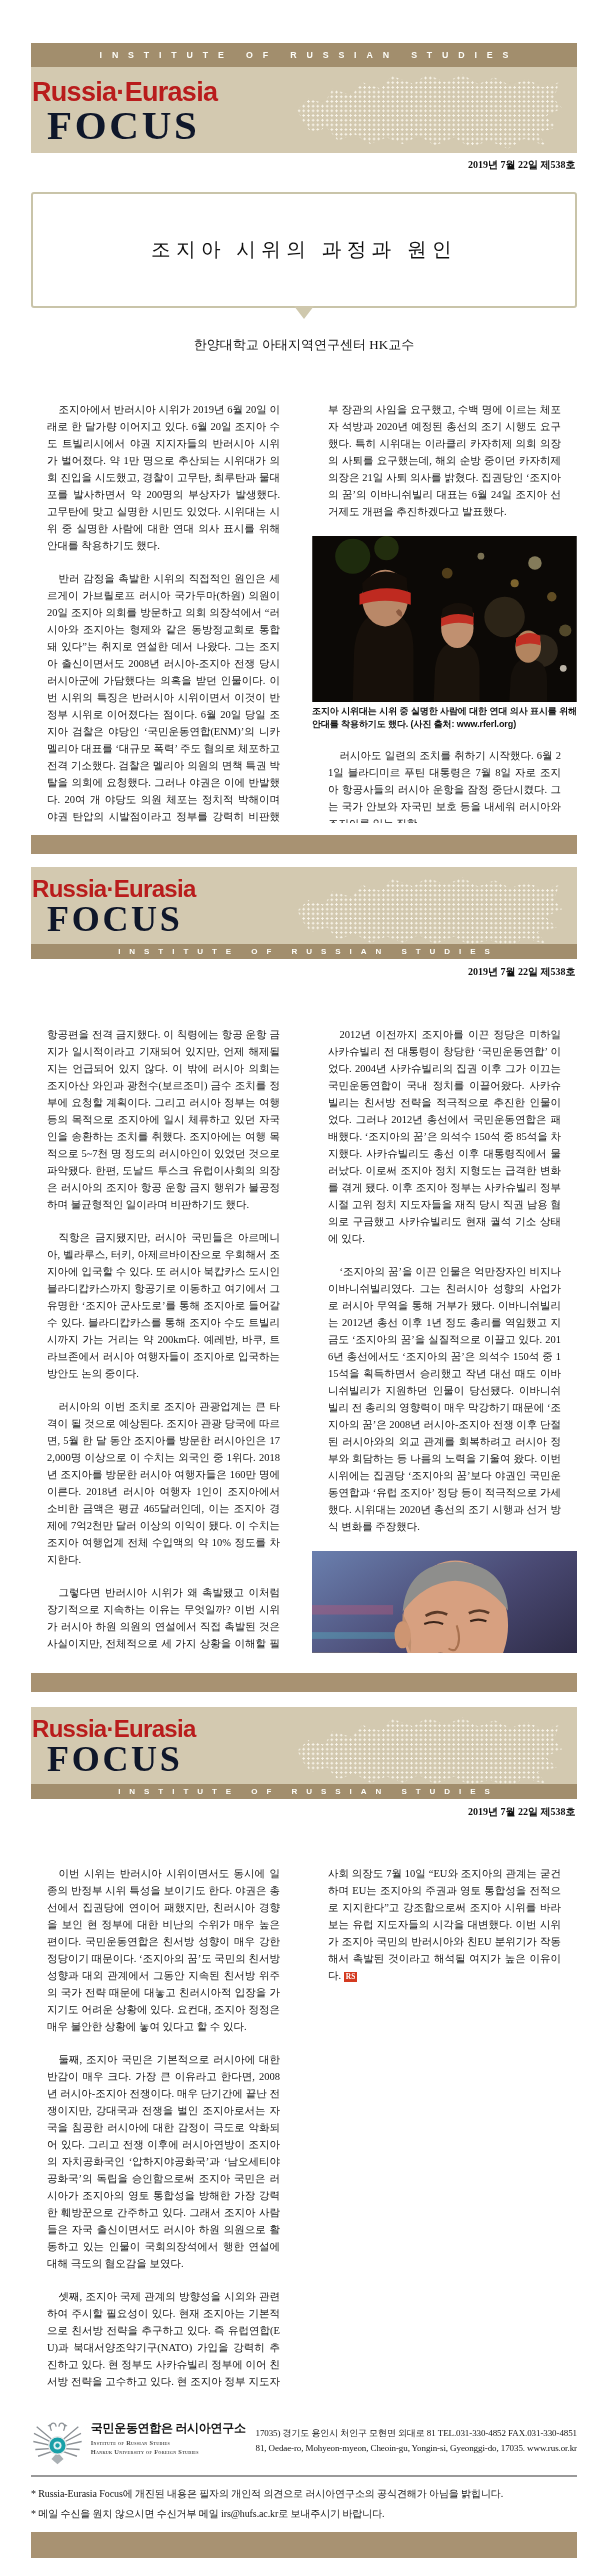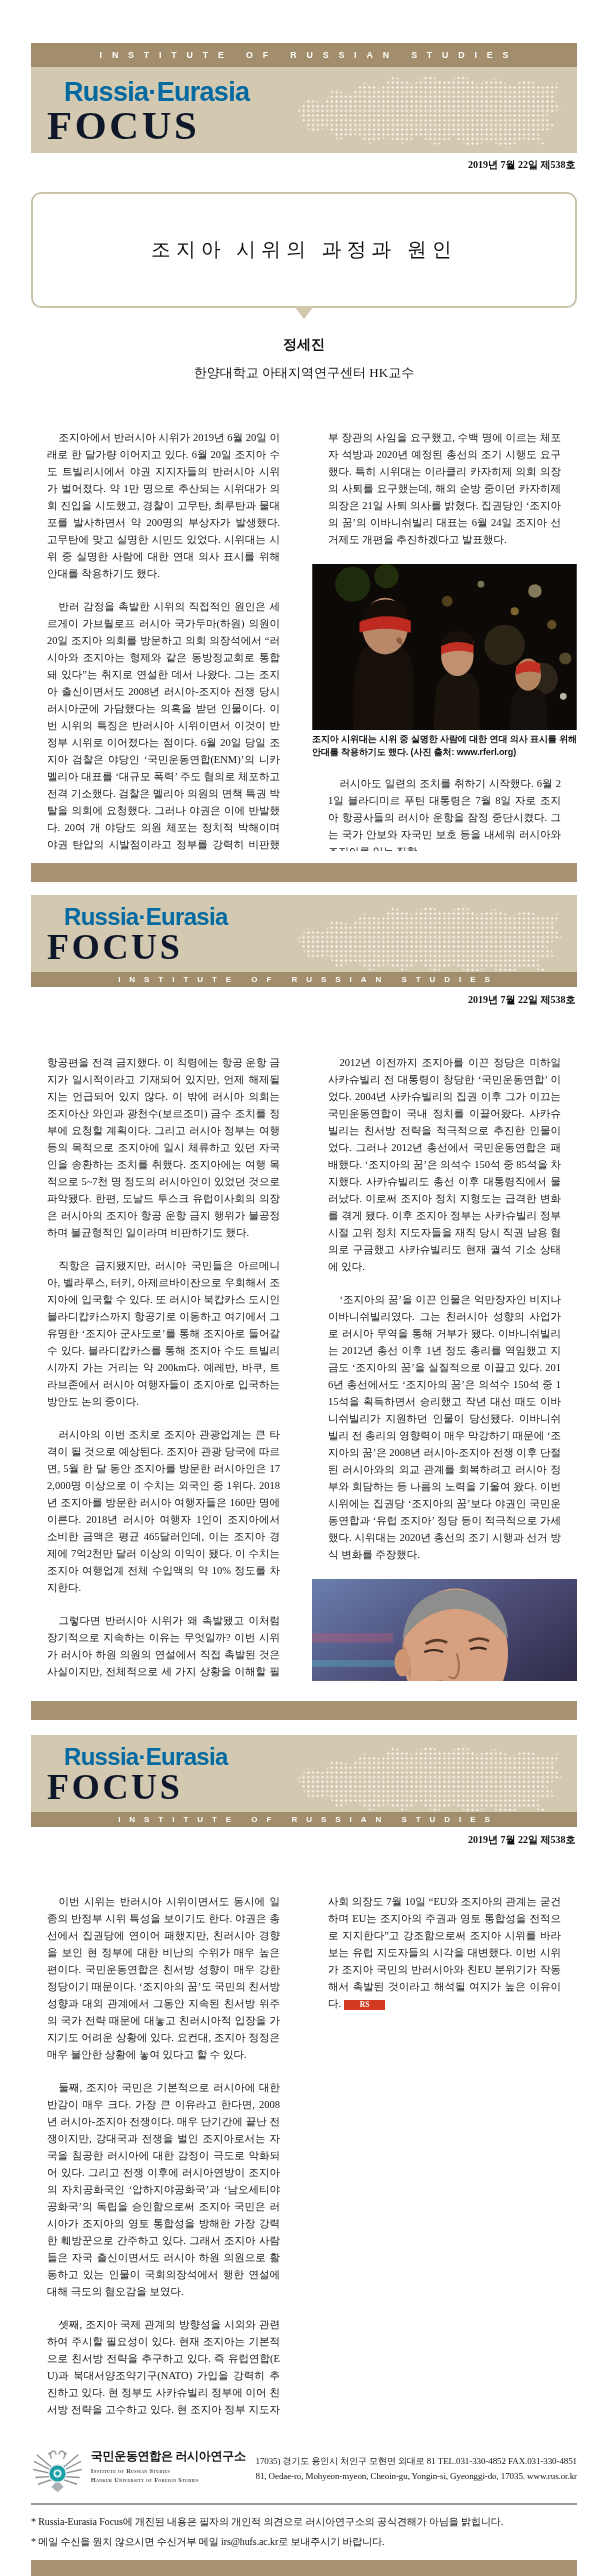--- a/index.html
+++ b/index.html
@@ -14,8 +14,8 @@
   .brand-block{background:#d3c9b0;position:relative;overflow:hidden;}
   .brand-block.pg1{height:86px;}
   .brand-block.pgn{height:77px;}
-  .brand1{position:absolute;left:33px;top:9.5px;font-family:"Liberation Sans","DejaVu Sans",sans-serif;
-    font-weight:bold;color:#0369a1;font-size:27px;letter-spacing:-0.7px;}
+  .brand1{position:absolute;left:1px;top:9.5px;font-family:"Liberation Sans","DejaVu Sans",sans-serif;
+    font-weight:bold;color:#b91c1c;font-size:27px;letter-spacing:-0.7px;}
   .brand-block.pgn .brand1{font-size:24px;top:8px;}
   .brand2{position:absolute;left:16px;top:38px;font-family:"Liberation Serif","DejaVu Serif",serif;
     font-weight:bold;color:#0f172a;font-size:41px;letter-spacing:2.7px;line-height:1;}

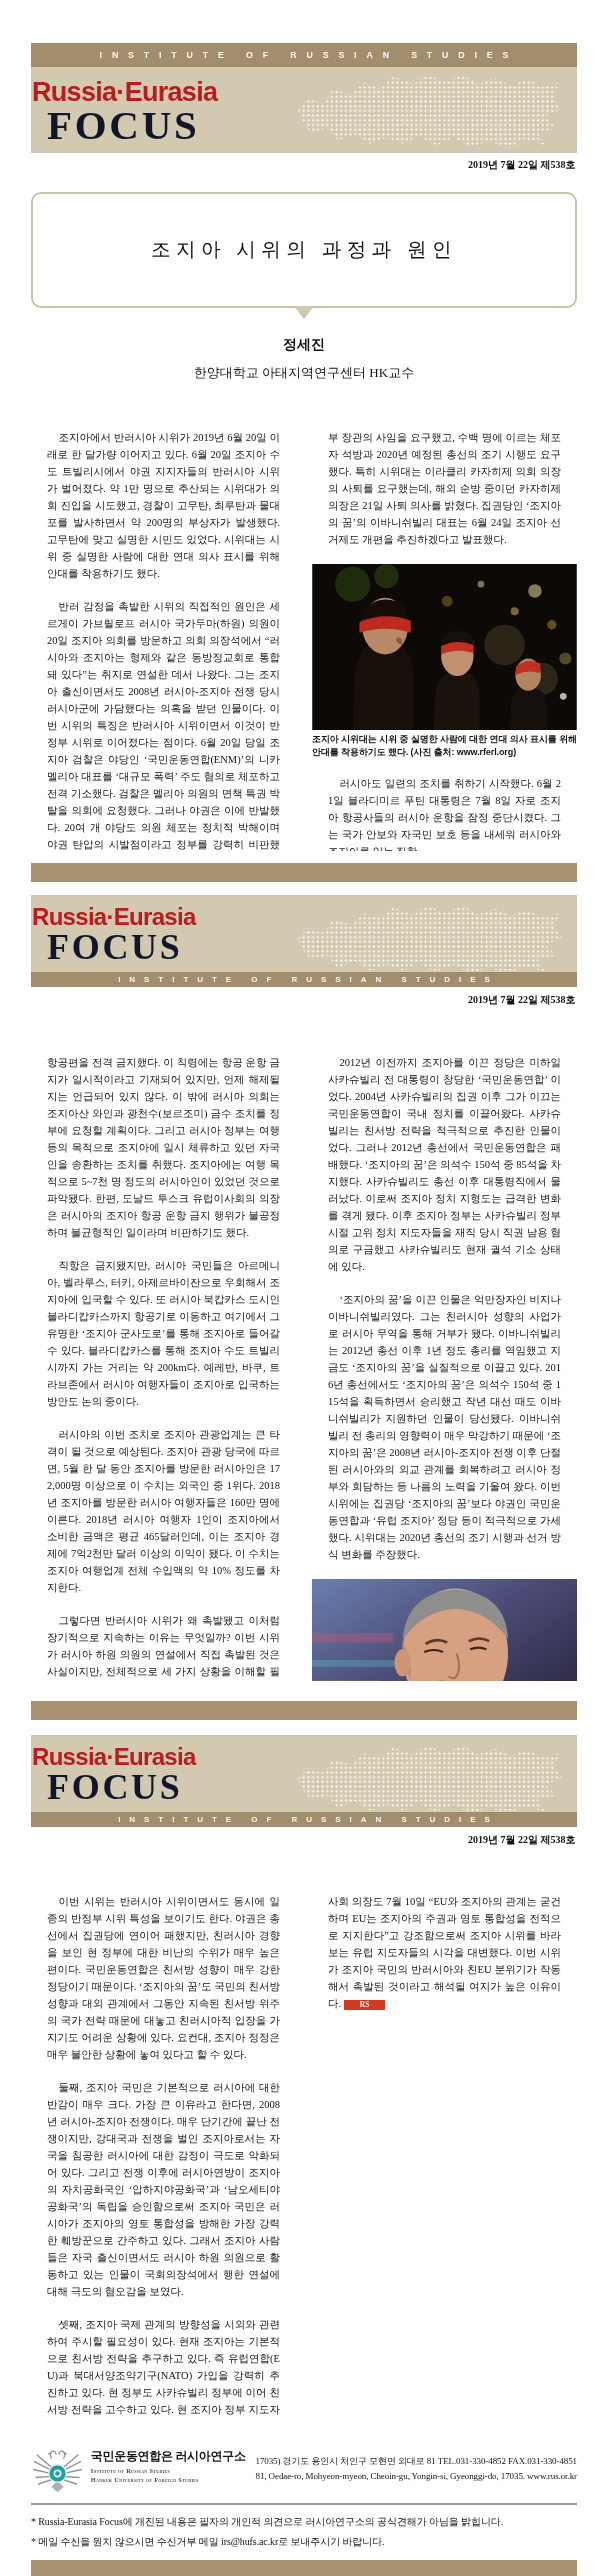--- a/index.html
+++ b/index.html
@@ -27,7 +27,7 @@
   .brand-block.pg1 .map-dots{height:81px;top:4px;}
   .date-row{text-align:right;font-weight:bold;font-size:10px;padding:5.4px 1.4px 0 0;height:17.6px;}
   
-  .title-box{margin-top:16px;height:112px;border:2px solid #c9c4a9;border-radius:10px;
+  .title-box{margin-top:16px;height:112px;border:2px solid #c9c4a9;border-radius:3px;
     display:flex;align-items:center;justify-content:center;position:relative;}
   .title-box .tri{position:absolute;left:50%;bottom:-13.5px;transform:translateX(-50%);
     width:0;height:0;border-left:10px solid transparent;border-right:10px solid transparent;

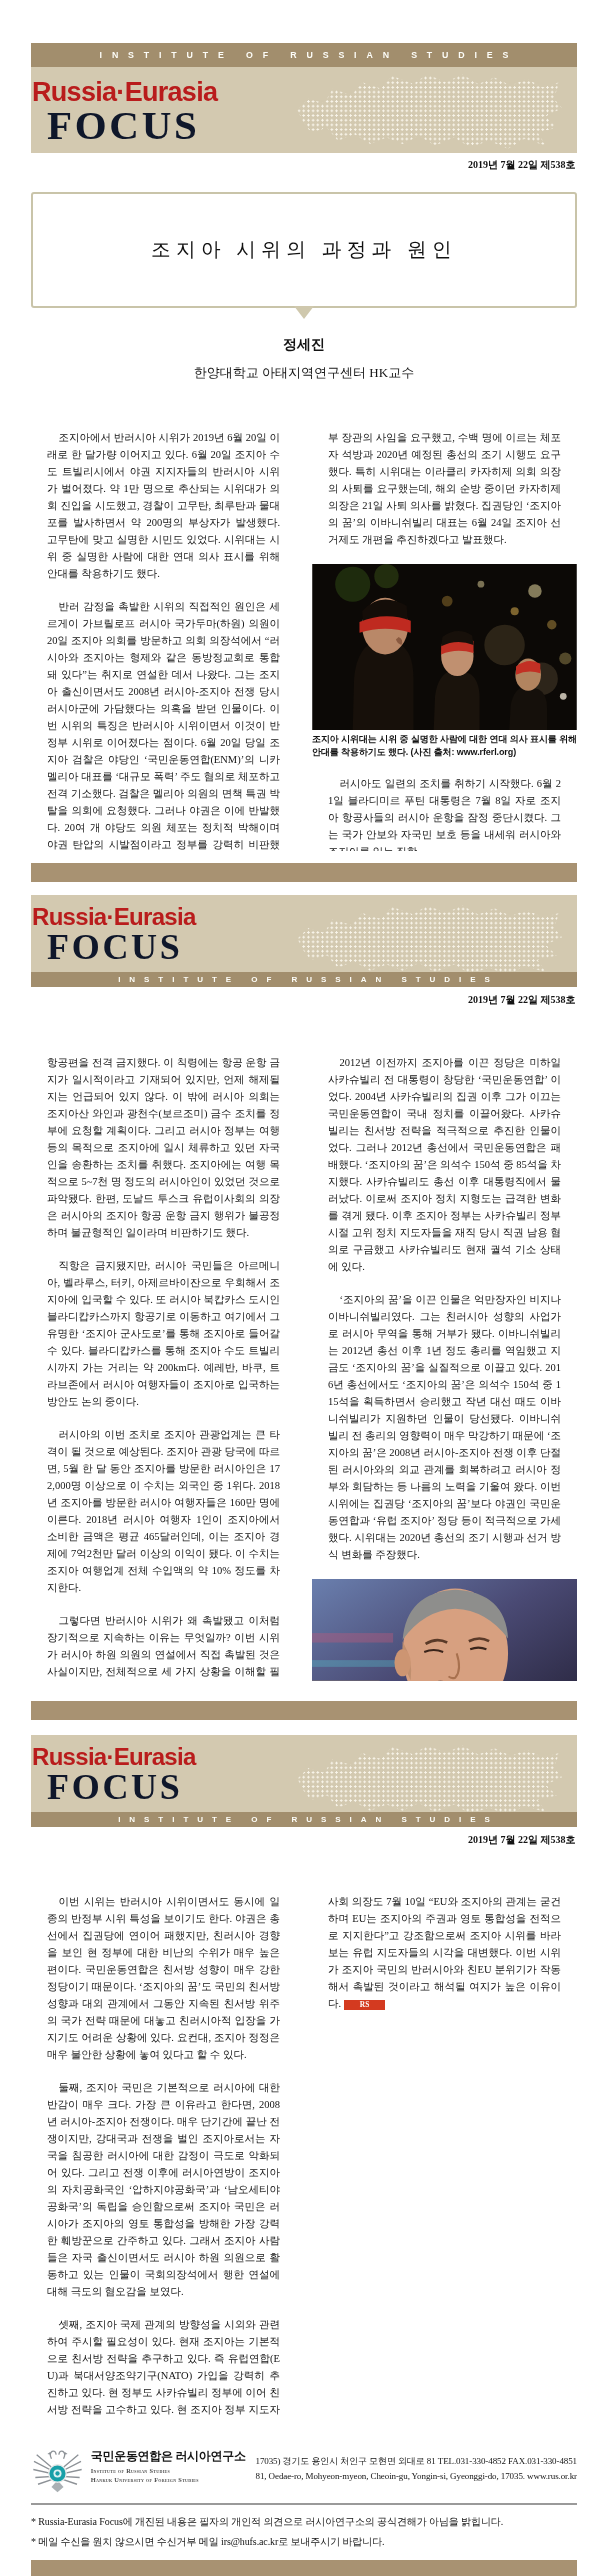--- a/index.html
+++ b/index.html
@@ -94,7 +94,6 @@
     </div>
 
     <div class="author-wrap">
-      <div class="author-name">정세진</div>
       <div class="author-affil">한양대학교 아태지역연구센터 HK교수</div>
     </div>
 

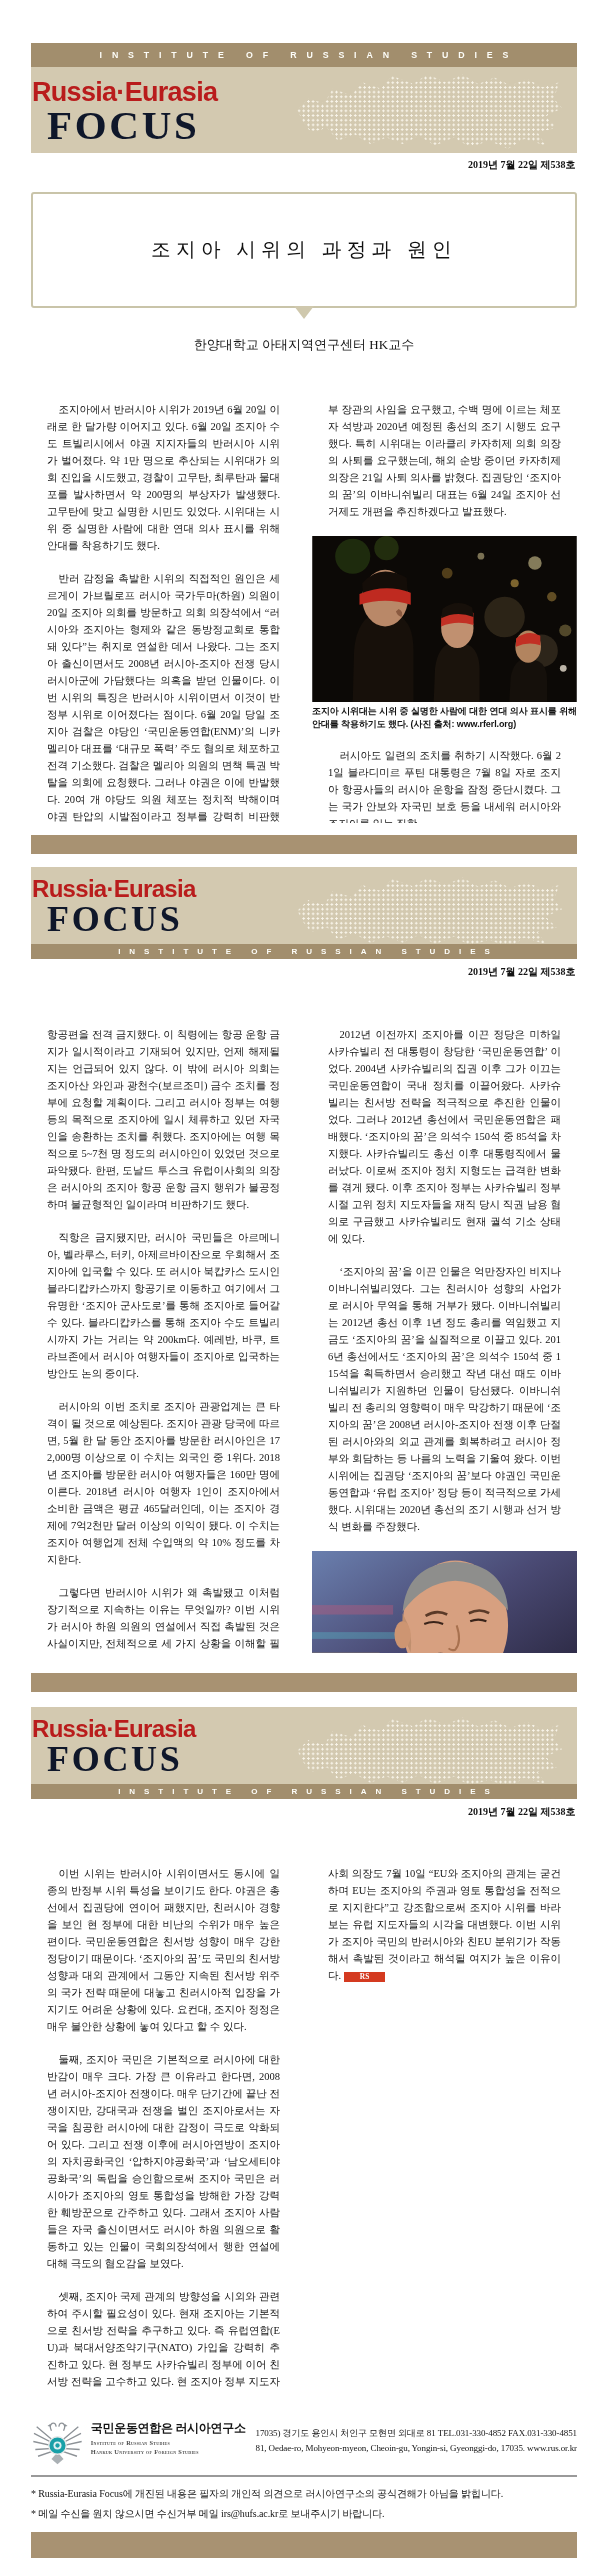--- a/index.html
+++ b/index.html
@@ -51,7 +51,7 @@
     font-size:9px;line-height:1.4;text-align:justify;margin-top:3.4px;letter-spacing:-0.1px;}
   .after-photo{margin-top:17.6px;}
   .end-mark{display:inline-block;background:#d43a20;color:#fff;font-family:"Liberation Serif",serif;
-    font-size:7.4px;font-weight:bold;line-height:10px;padding:0 16px;vertical-align:baseline;margin-left:2.7px;}
+    font-size:7.4px;font-weight:bold;line-height:10px;padding:0 2px;vertical-align:baseline;margin-left:2.7px;}
   
   .page-end-bar{background:#a89272;height:19px;}
   .page-end-bar.after-p1{margin-top:12px;}

